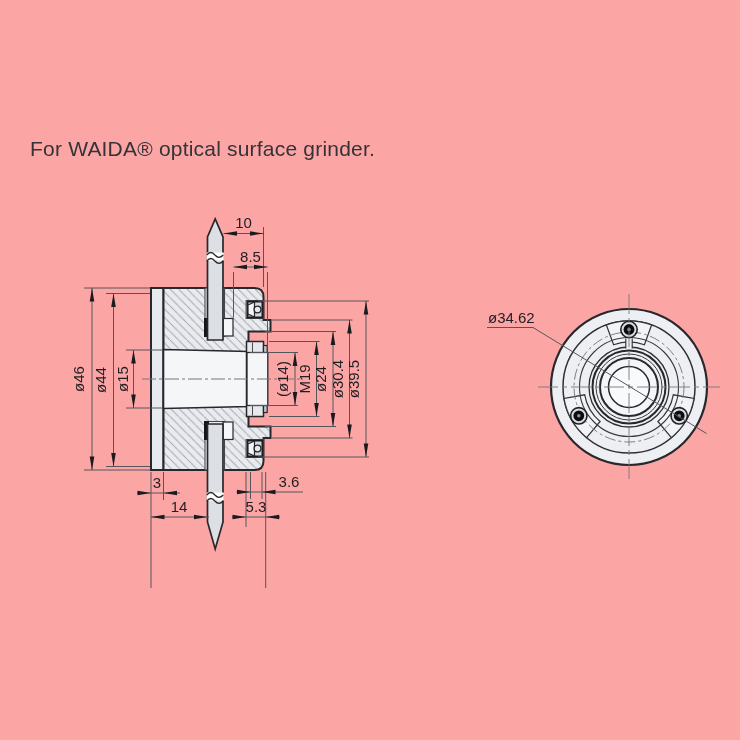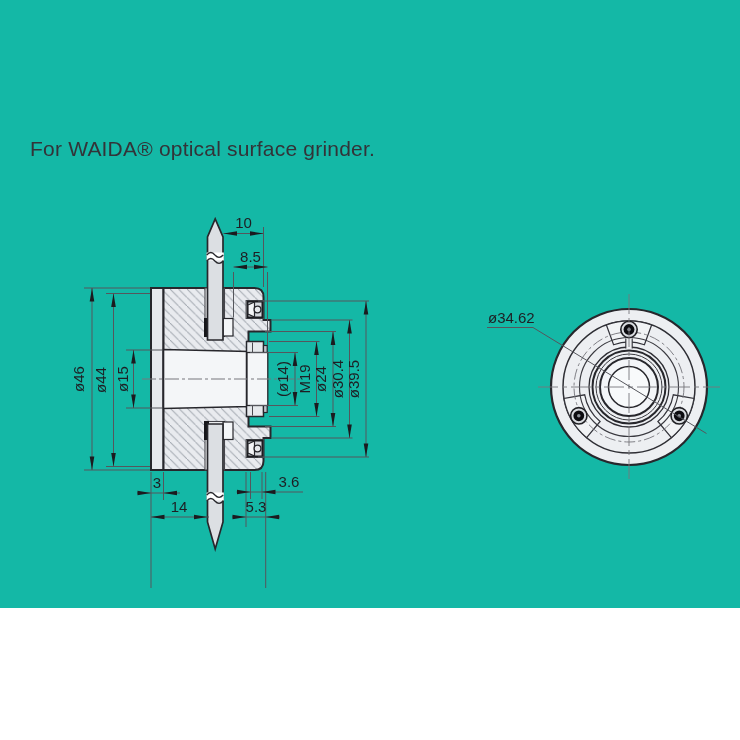--- a/index.html
+++ b/index.html
@@ -4,7 +4,7 @@
 <style>
   html,body{margin:0;padding:0;background:#ffffff;}
   .page{
-    position:relative;width:740px;height:608px;background:#14b8a6;overflow:hidden;
+    position:relative;width:740px;height:740px;background:#fca5a5;overflow:hidden;
     font-family:"Liberation Sans",sans-serif;
   }
   .title{

